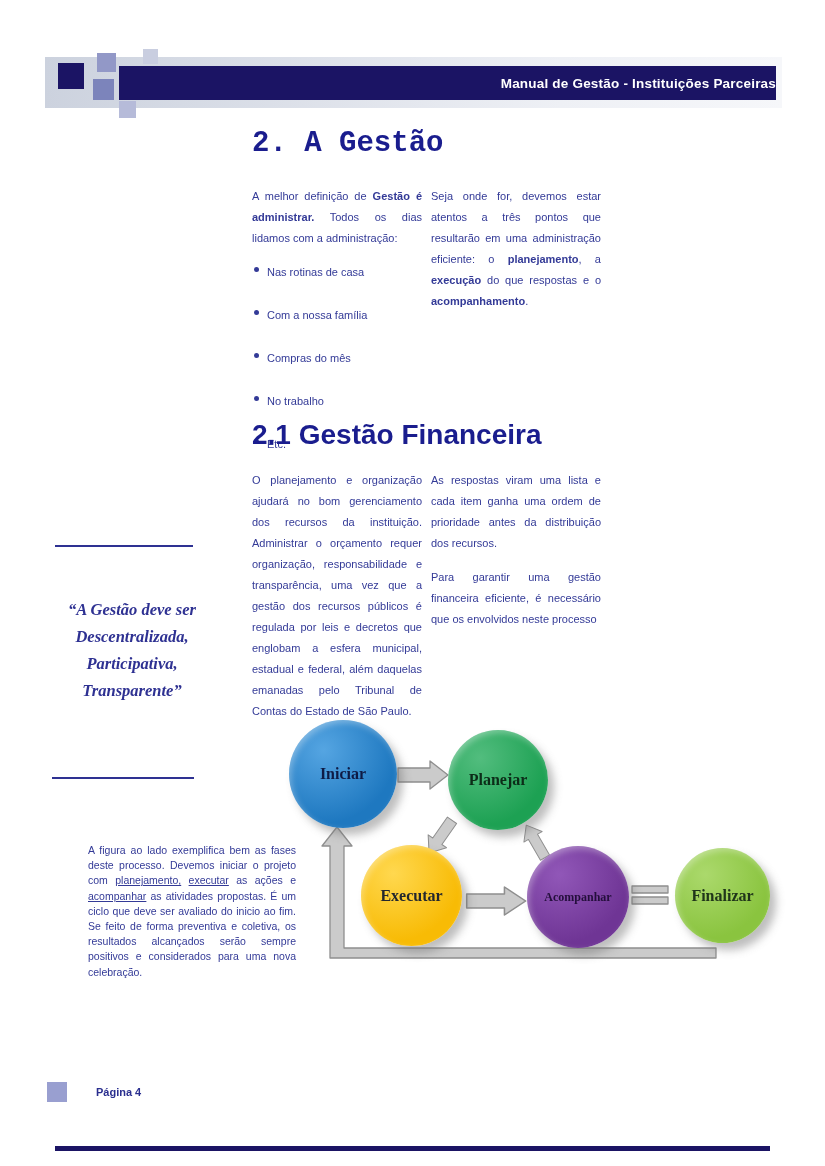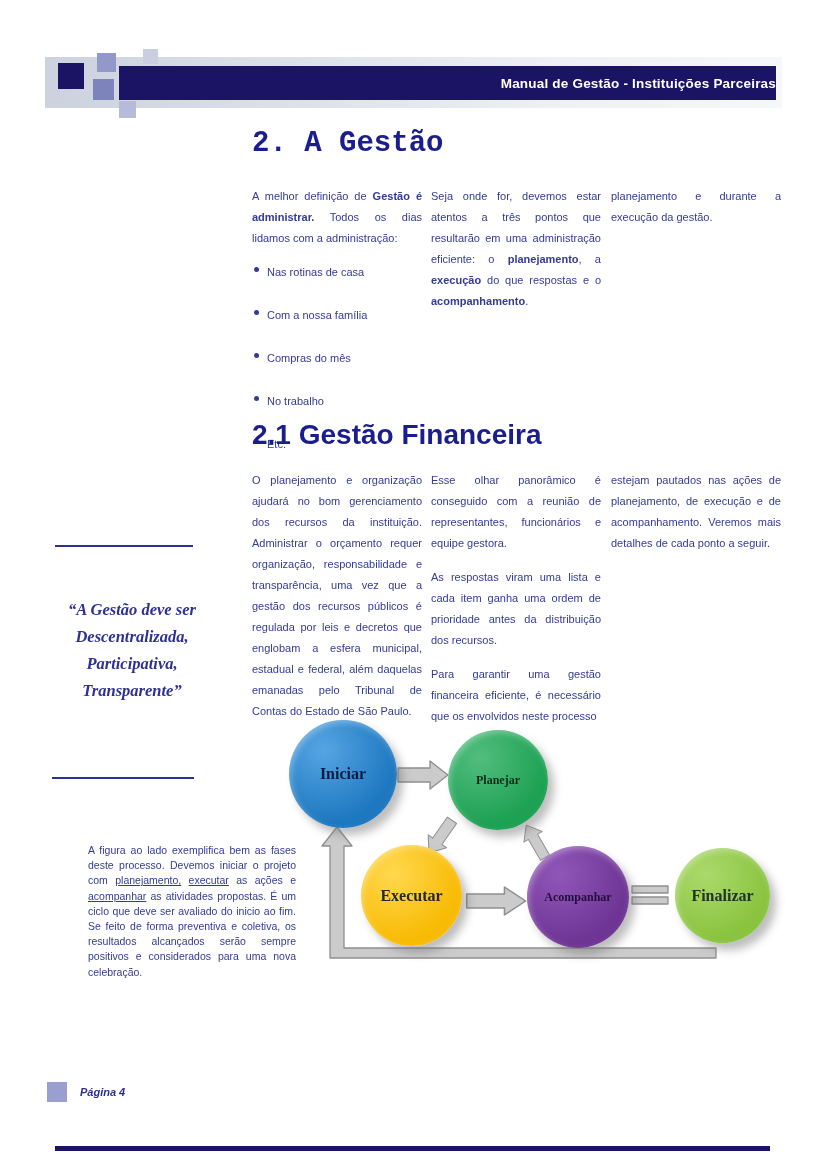--- a/index.html
+++ b/index.html
@@ -89,9 +89,6 @@
     <p><span>Seja onde for, devemos estar atentos a três pontos que resultarão em uma administração eficiente: o </span><span class="bold">planejamento</span><span>, a </span><span class="bold">execução</span><span> do que respostas e o </span><span class="bold">acompanhamento</span><span>.</span></p>
   </div>
 
-  <div class="col" style="left:611px;top:186px;">
-    <p>planejamento e durante a execução da gestão.</p>
-  </div>
 
   <h2 class="h2">2.1 Gestão Financeira</h2>
 

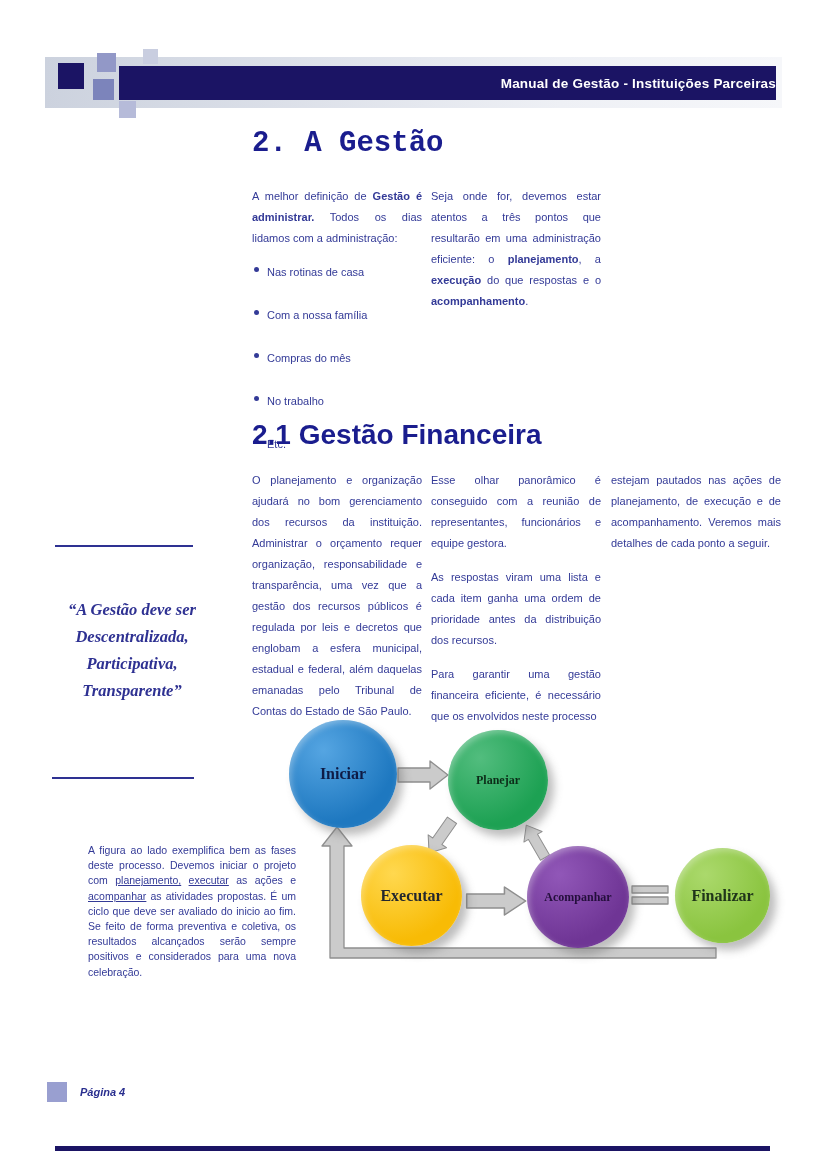--- a/index.html
+++ b/index.html
@@ -96,7 +96,6 @@
     <p>O planejamento e organização ajudará no bom gerenciamento dos recursos da instituição. Administrar o orçamento requer organização, responsabilidade e transparência, uma vez que a gestão dos recursos públicos é regulada por leis e decretos que englobam a esfera municipal, estadual e federal, além daquelas emanadas pelo Tribunal de Contas do Estado de São Paulo.</p>
   </div>
   <div class="col" style="left:431px;top:470px;">
-    <p>Esse olhar panorâmico é conseguido com a reunião de representantes, funcionários e equipe gestora.</p>
     <p>As respostas viram uma lista e cada item ganha uma ordem de prioridade antes da distribuição dos recursos.</p>
     <p>Para garantir uma gestão financeira eficiente, é necessário que os envolvidos neste processo</p>
   </div>

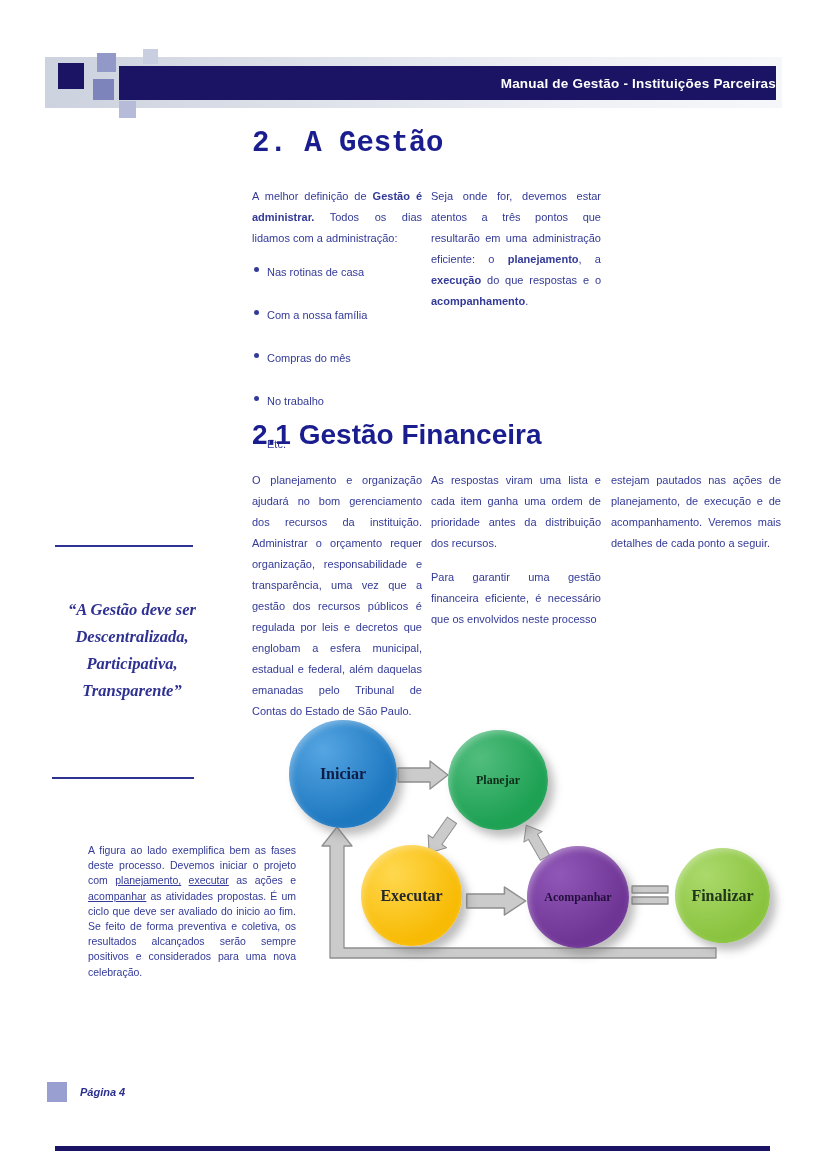--- a/index.html
+++ b/index.html
@@ -99,9 +99,6 @@
     <p>As respostas viram uma lista e cada item ganha uma ordem de prioridade antes da distribuição dos recursos.</p>
     <p>Para garantir uma gestão financeira eficiente, é necessário que os envolvidos neste processo</p>
   </div>
-  <div class="col" style="left:611px;top:470px;">
-    <p>estejam pautados nas ações de planejamento, de execução e de acompanhamento. Veremos mais detalhes de cada ponto a seguir.</p>
-  </div>
 
   <div class="rule rule1"></div>
   <div class="quote">

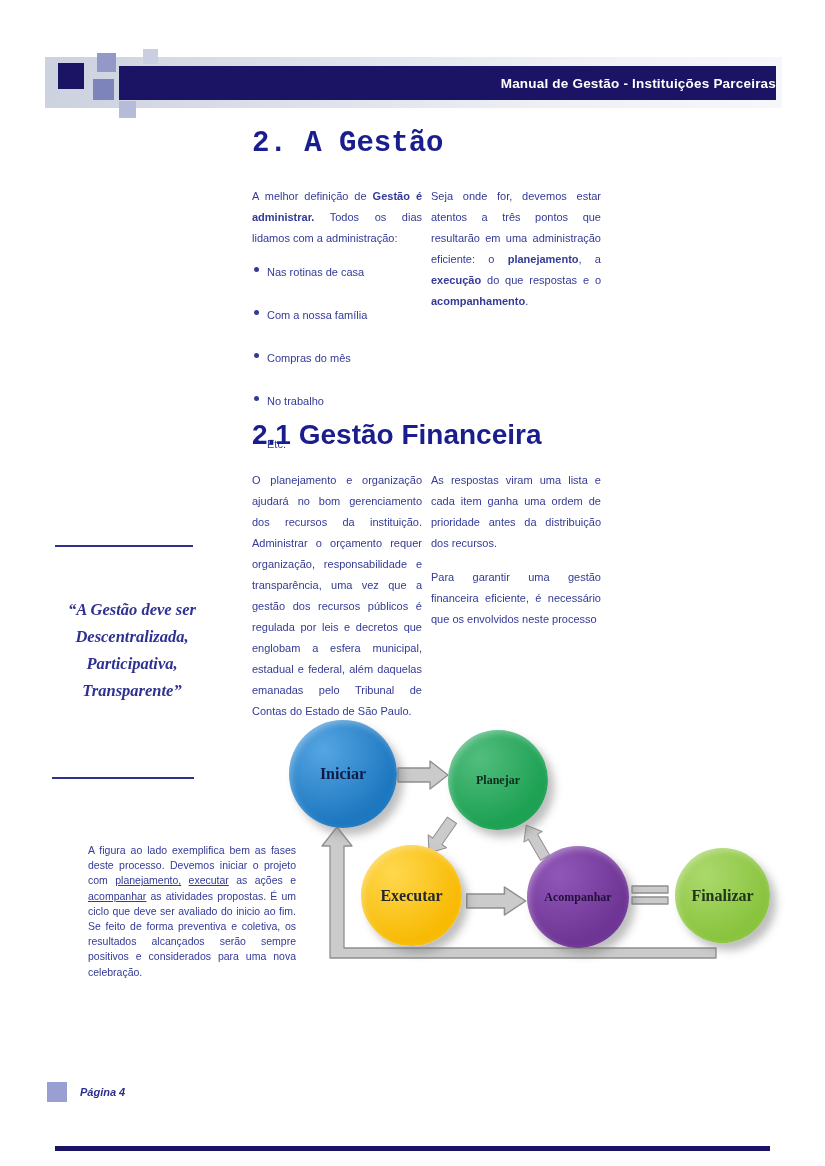--- a/index.html
+++ b/index.html
@@ -48,7 +48,7 @@
           color:#172036;z-index:2;box-shadow:6px 7px 9px rgba(110,110,110,.45),
           inset 2px 3px 6px rgba(255,255,255,.35);text-align:center;}
   .c-iniciar{left:289px;top:720px;width:108px;height:108px;font-size:16px;color:#0e1b45;}
-  .c-planejar{left:448px;top:730px;width:100px;height:100px;font-size:12px;color:#0c2c18;text-align:center;}
+  .c-planejar{left:448px;top:730px;width:100px;height:100px;font-size:16px;color:#0c2c18;text-align:center;}
   .c-executar{left:361px;top:845px;width:101px;height:101px;font-size:16px;color:#23272e;}
   .c-acompanhar{left:527px;top:846px;width:102px;height:102px;font-size:12px;color:#240f3c;}
   .c-finalizar{left:675px;top:848px;width:95px;height:95px;font-size:16px;color:#20351a;}

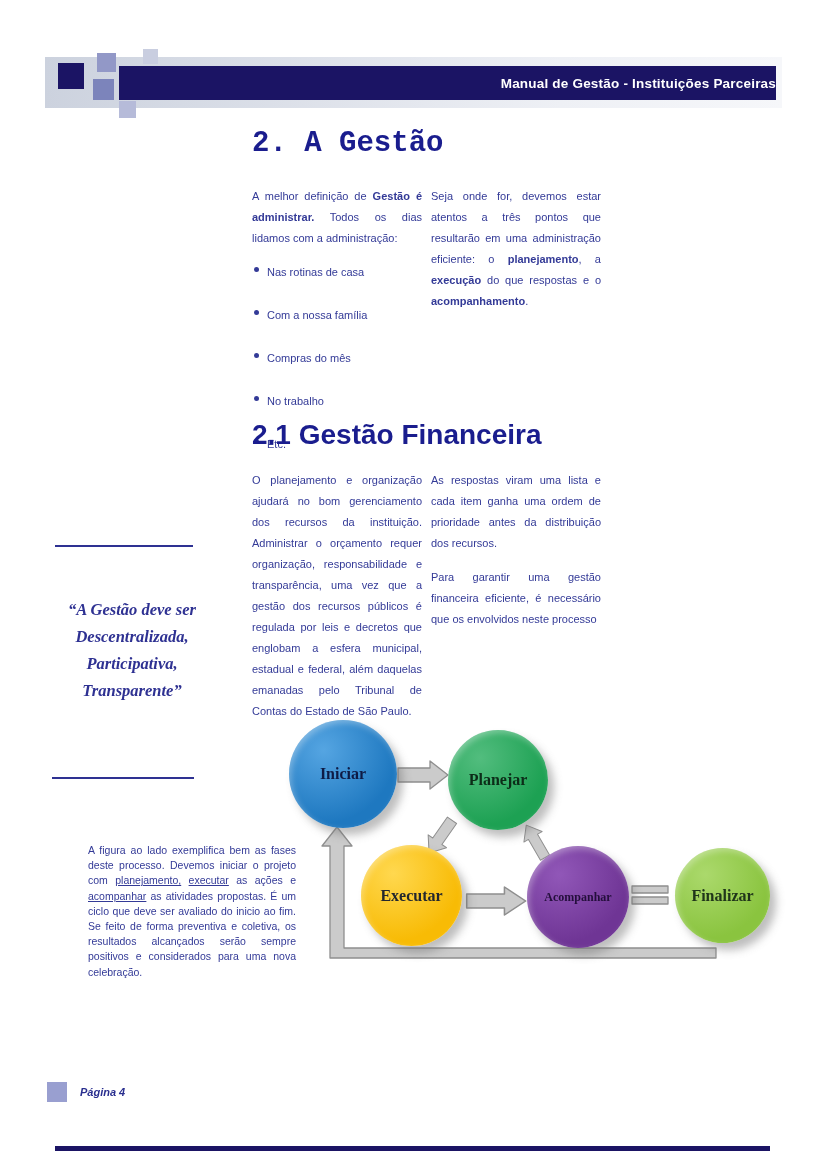--- a/index.html
+++ b/index.html
@@ -54,7 +54,7 @@
   .c-finalizar{left:675px;top:848px;width:95px;height:95px;font-size:16px;color:#20351a;}
   
   .fsq{position:absolute;left:47px;top:1082px;width:20px;height:20px;background:#999fd0;}
-  .pageno{position:absolute;left:80px;top:1086px;font-size:11px;font-weight:bold;color:#2a2f8f;font-style:italic;}
+  .pageno{position:absolute;left:96px;top:1086px;font-size:11px;font-weight:bold;color:#2a2f8f;}
   .brule{position:absolute;left:55px;top:1146px;width:715px;height:5px;background:#1b1464;}
 </style>
 </head>

